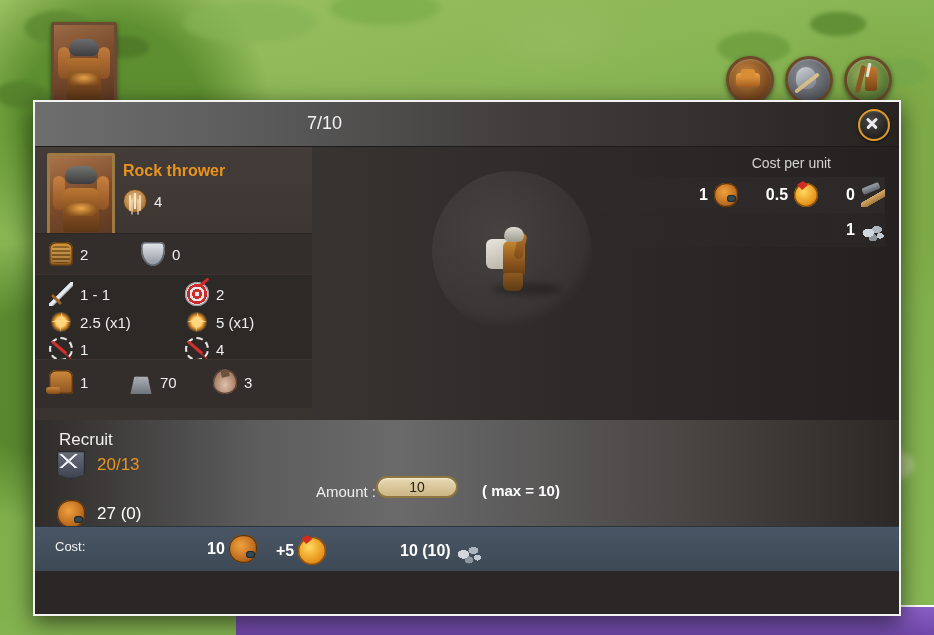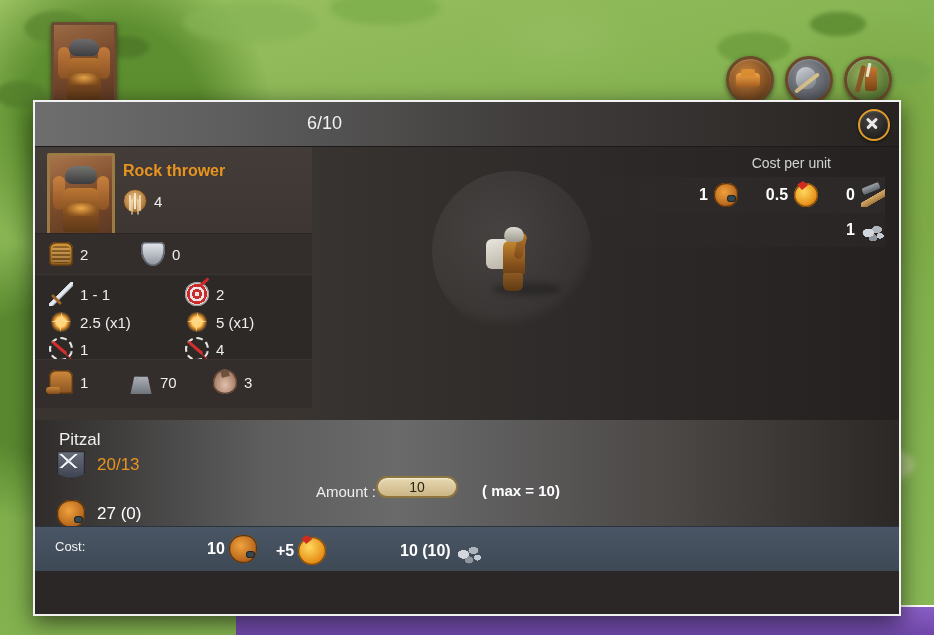--- a/index.html
+++ b/index.html
@@ -299,7 +299,7 @@
 <div id="modal">
 
   <div id="titlebar">
-    <div class="cnt">6/10</div>
+    <div class="cnt">7/10</div>
     <div id="closeBtn"></div>
   </div>
 

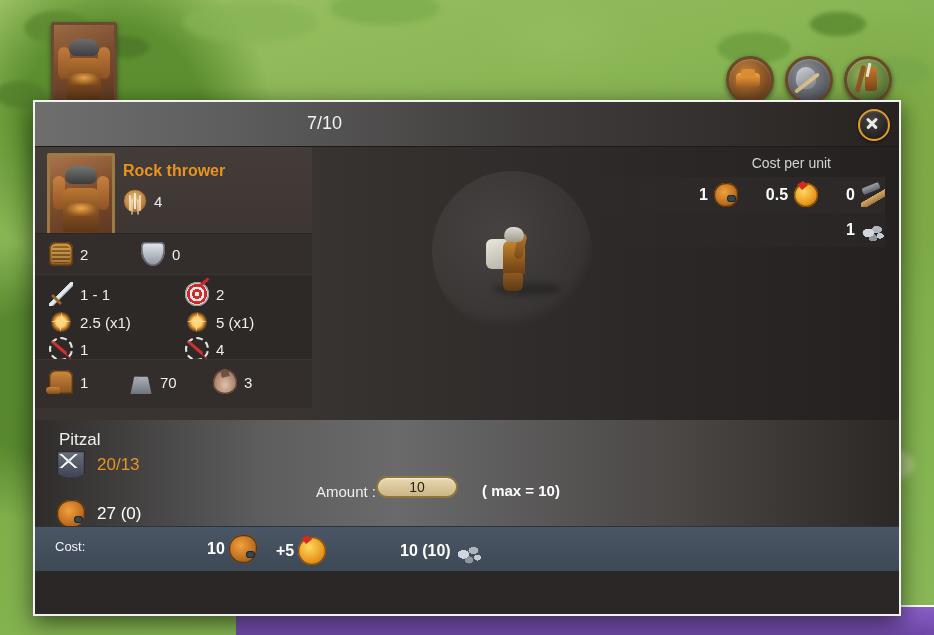--- a/index.html
+++ b/index.html
@@ -414,7 +414,7 @@
   </div>
 
   <div id="lower">
-    <div id="playerName">Pitzal</div>
+    <div id="playerName">Recruit</div>
 
     <div class="resRow r1">
       <span class="ico banner"></span>

